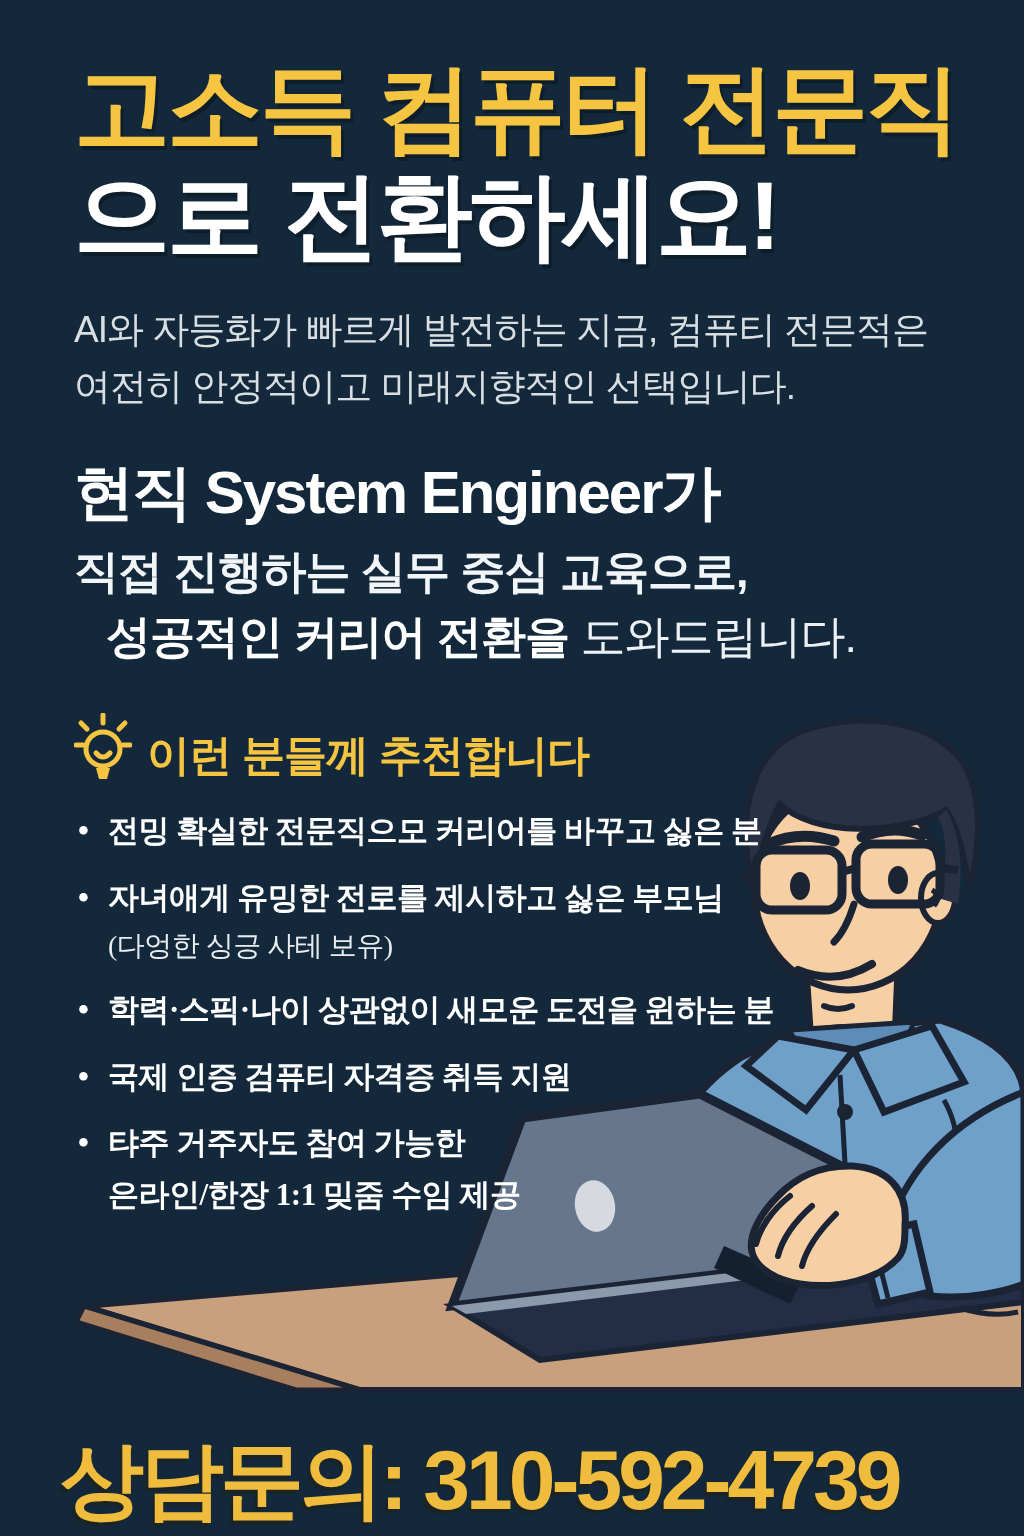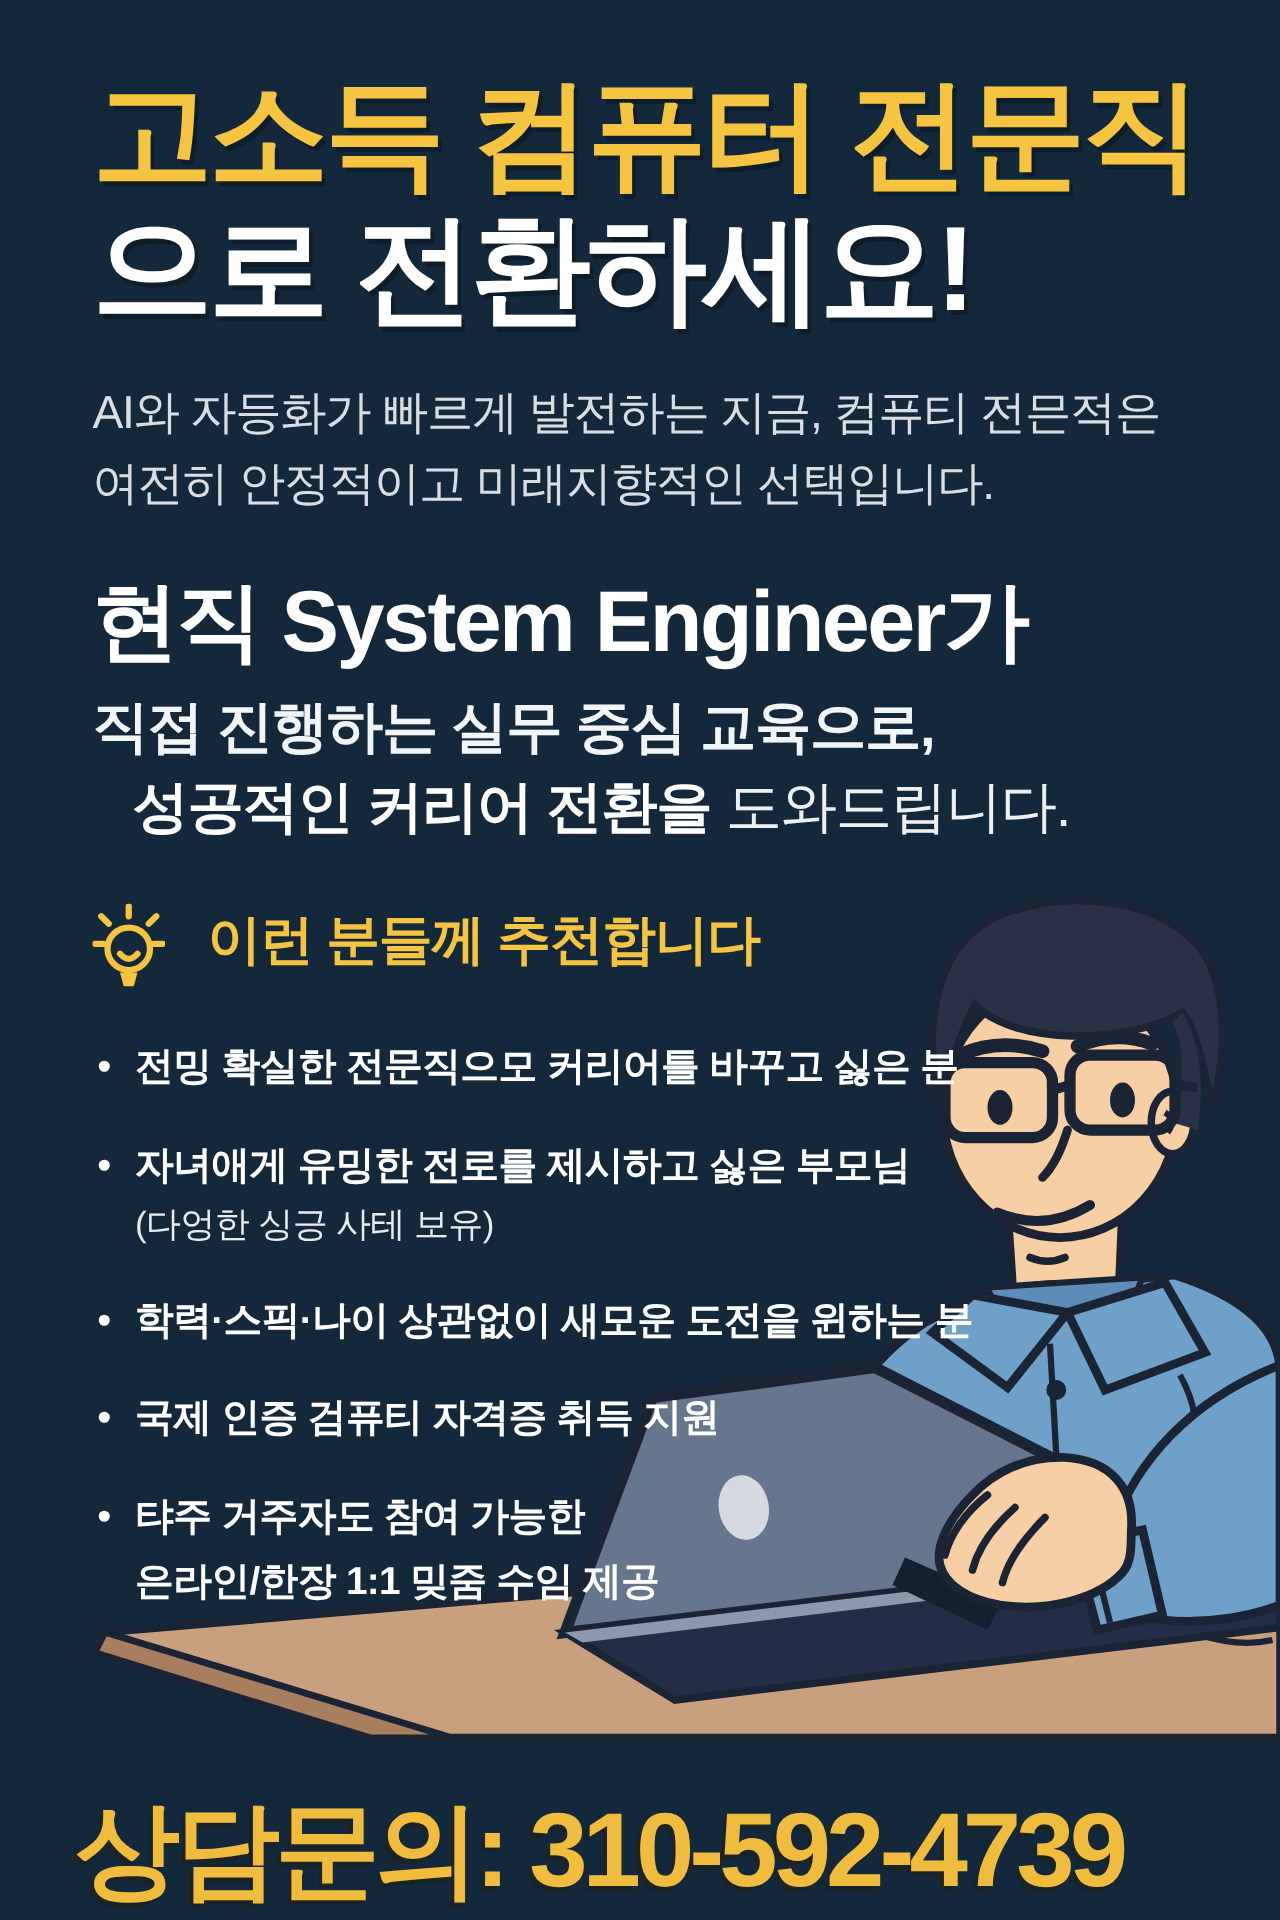--- a/index.html
+++ b/index.html
@@ -18,7 +18,7 @@
 
   .intro { margin-top:32px; font-size:37px; line-height:1.55; font-weight:400; color:#d9dee3; letter-spacing:-1px; }
 
-  .subhead { margin-top:44px; font-size:69px; font-weight:800; letter-spacing:-2px; color:#ffffff; line-height:1.1; }
+  .subhead { margin-top:44px; font-size:60px; font-weight:800; letter-spacing:-2px; color:#ffffff; line-height:1.1; }
   .sublines { margin-top:14px; font-size:45px; line-height:1.44; letter-spacing:-1px; font-weight:600; color:#f2f5f7; }
   .sublines .bold { font-weight:800; color:#ffffff;margin-left:32px; }
   .sublines .normal { font-weight:400; color:#eef1f4; }

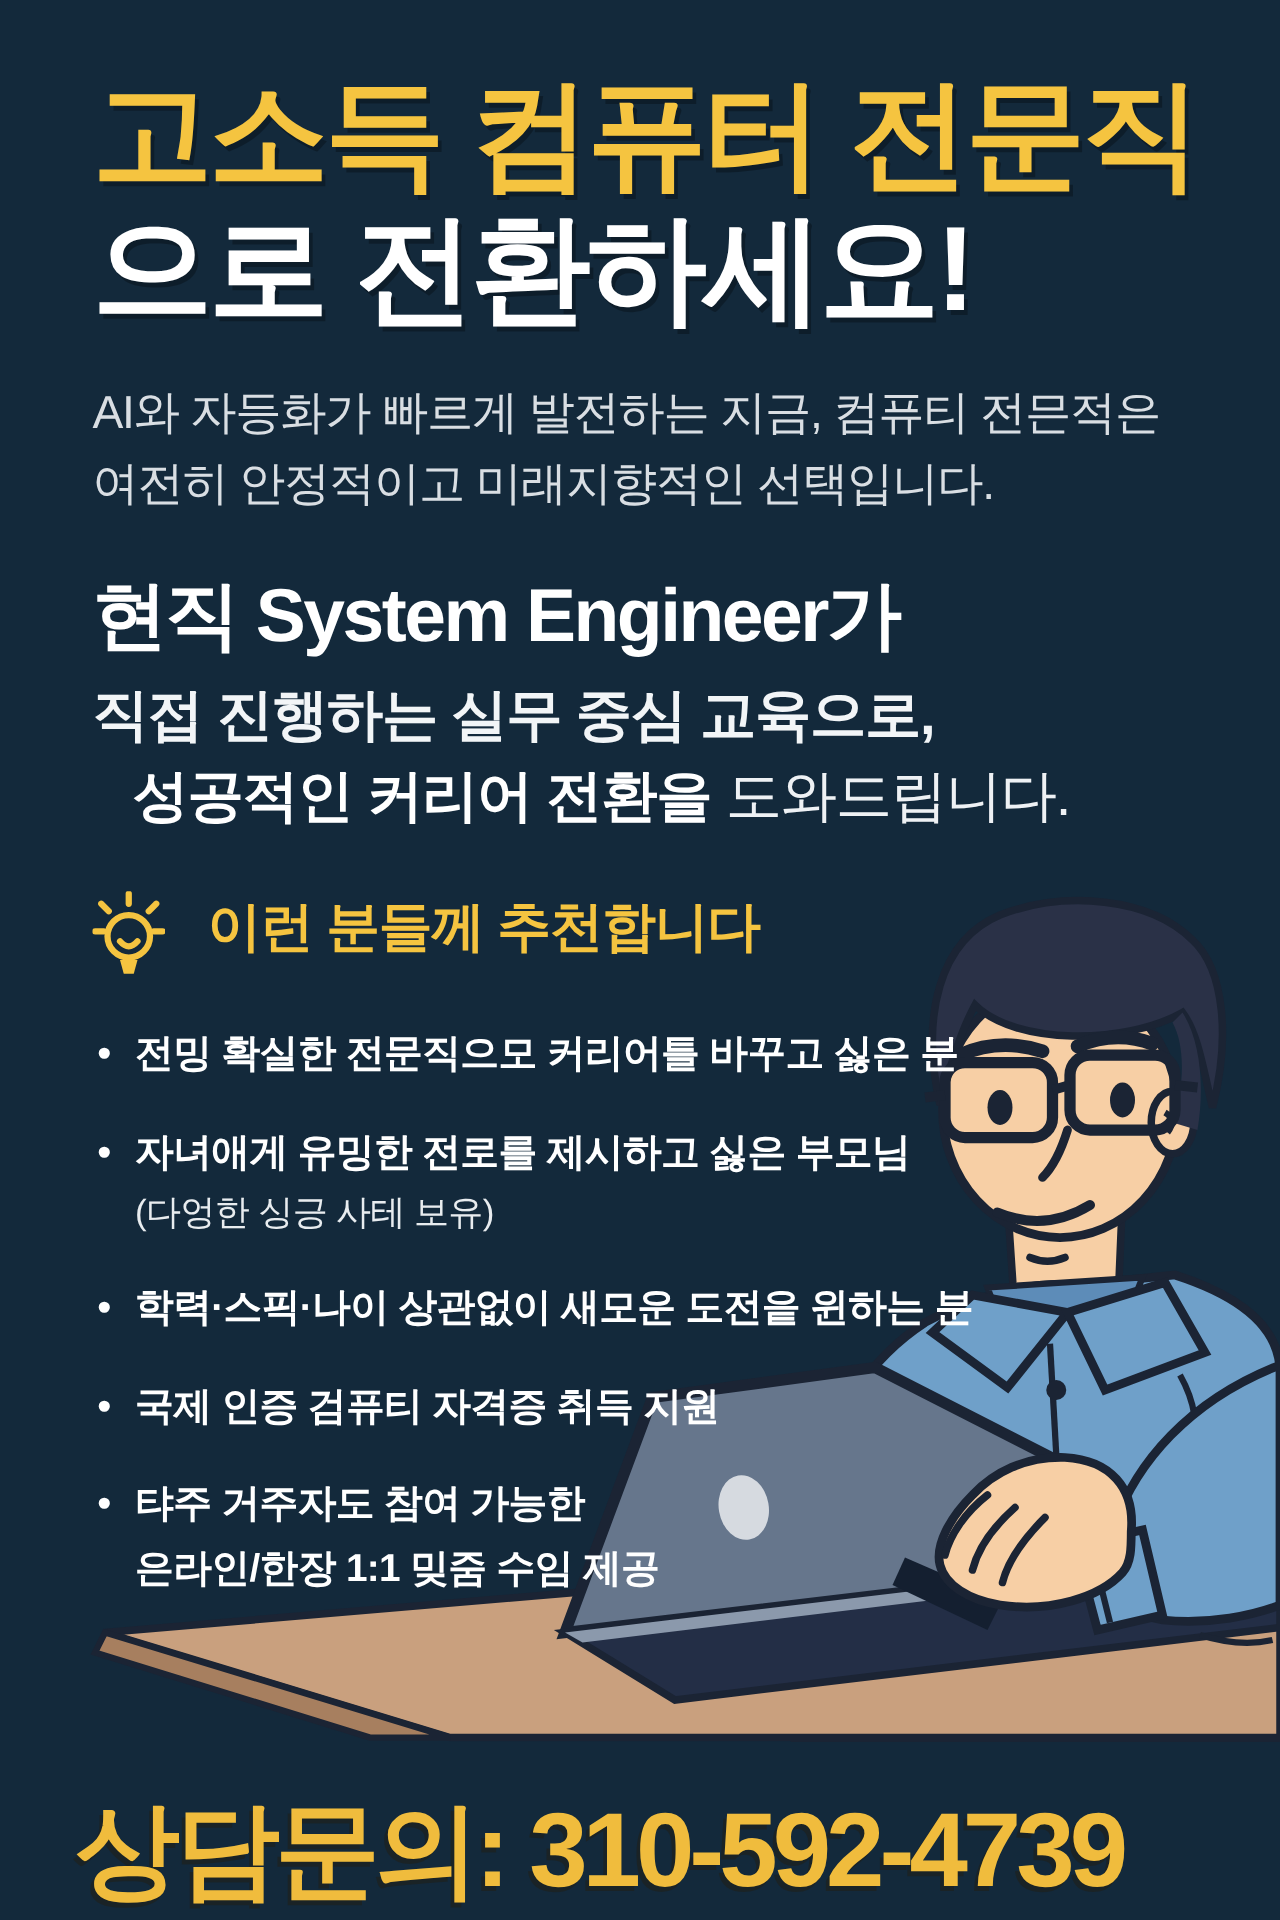--- a/index.html
+++ b/index.html
@@ -23,7 +23,7 @@
   .sublines .bold { font-weight:800; color:#ffffff;margin-left:32px; }
   .sublines .normal { font-weight:400; color:#eef1f4; }
 
-  .recommend-header { margin-top:44px; display:flex; align-items:flex-start; gap:34px; }
+  .recommend-header { margin-top:44px; display:flex; align-items:flex-end; gap:15px; }
   .recommend-title { font-size:43px; font-weight:800; color:#f5c440; letter-spacing:-1px; }
 
   .bullets { margin-top:10px; max-width:740px; }

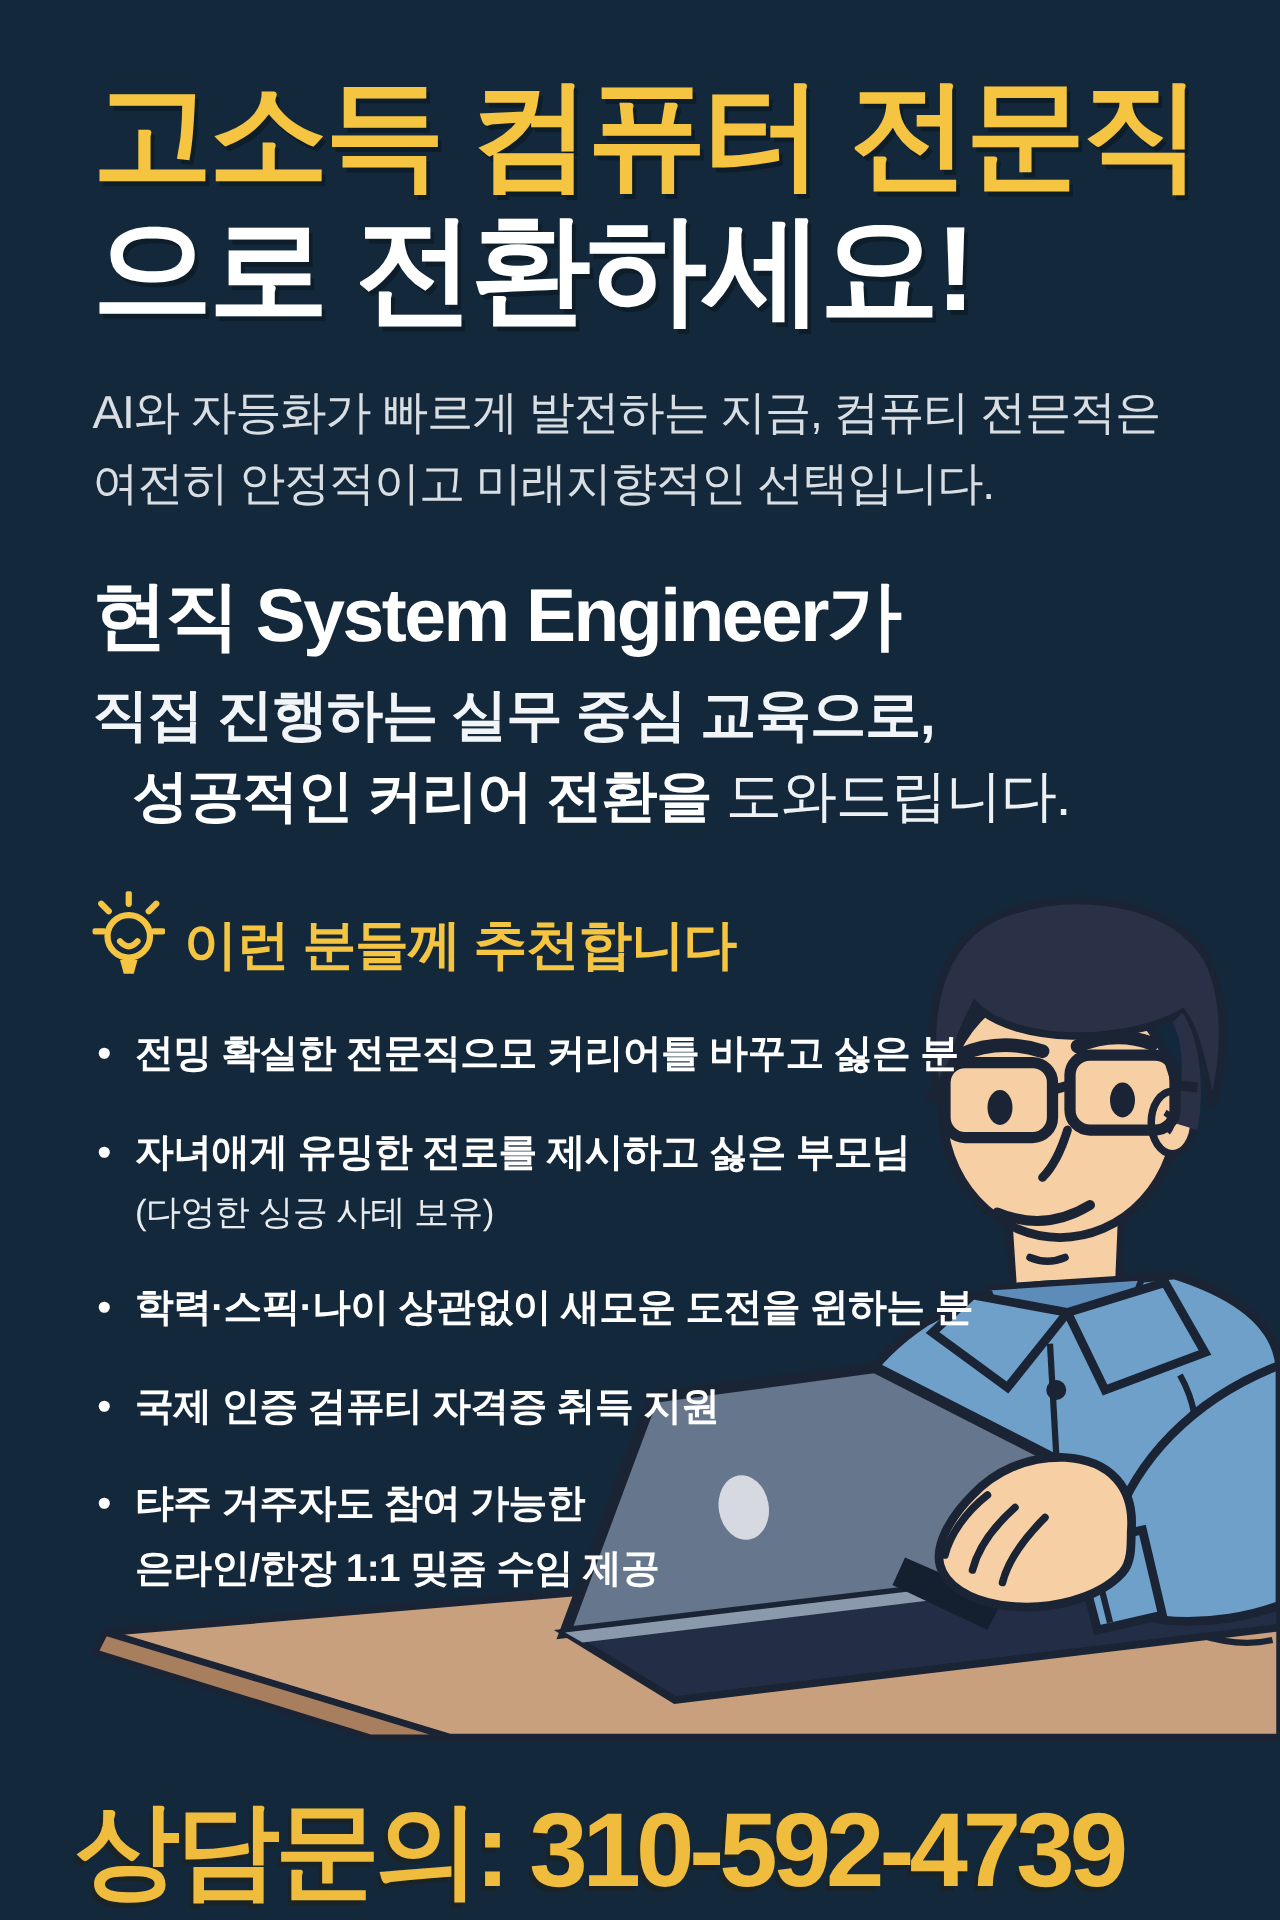--- a/index.html
+++ b/index.html
@@ -27,7 +27,7 @@
   .recommend-title { font-size:43px; font-weight:800; color:#f5c440; letter-spacing:-1px; }
 
   .bullets { margin-top:10px; max-width:740px; }
-  .bullet { position:relative; margin-top:38px; padding-left:34px; font-size:31px; font-weight:700; letter-spacing:-0.5px; line-height:1.3; color:#ffffff; }
+  .bullet { position:relative; margin-top:26px; padding-left:34px; font-size:31px; font-weight:700; letter-spacing:-0.5px; line-height:1.3; color:#ffffff;font-family:Liberation Serif, serif; }
   .bullet::before { content:"•"; position:absolute; left:4px; top:0; color:#ffffff; }
   .bullet .subtext { display:block; margin-top:10px; font-size:28px; font-weight:500; color:#e8ecef; }
   .bullet .subtext2 { display:block; margin-top:12px; font-size:31px; font-weight:700; color:#ffffff; }

